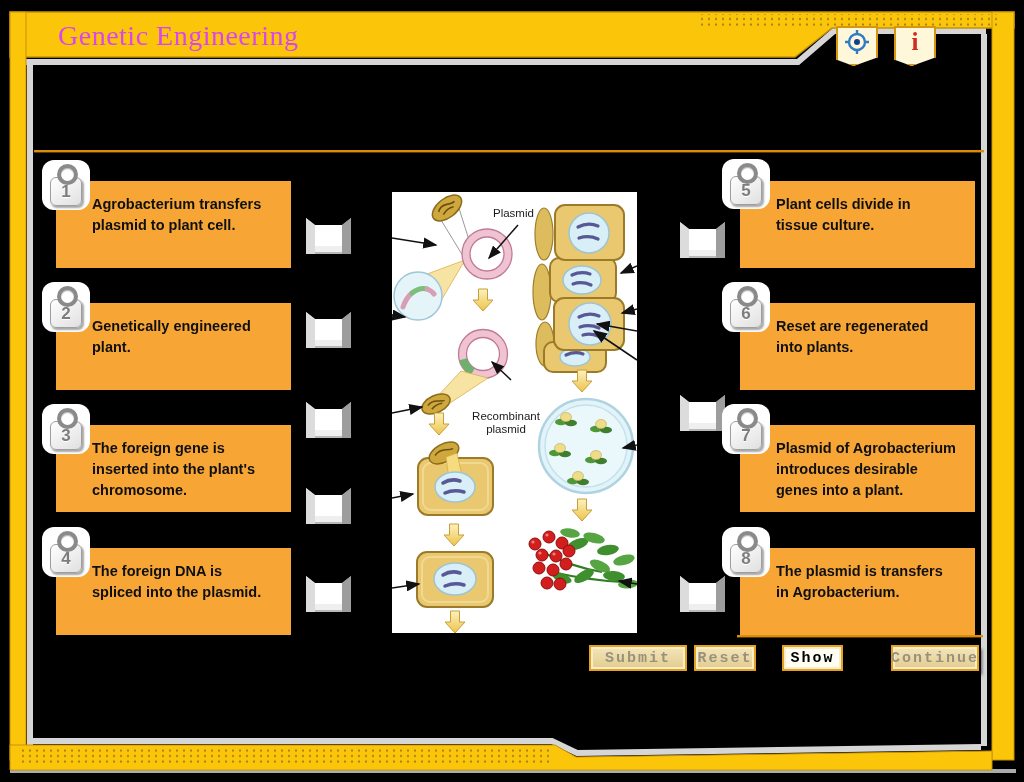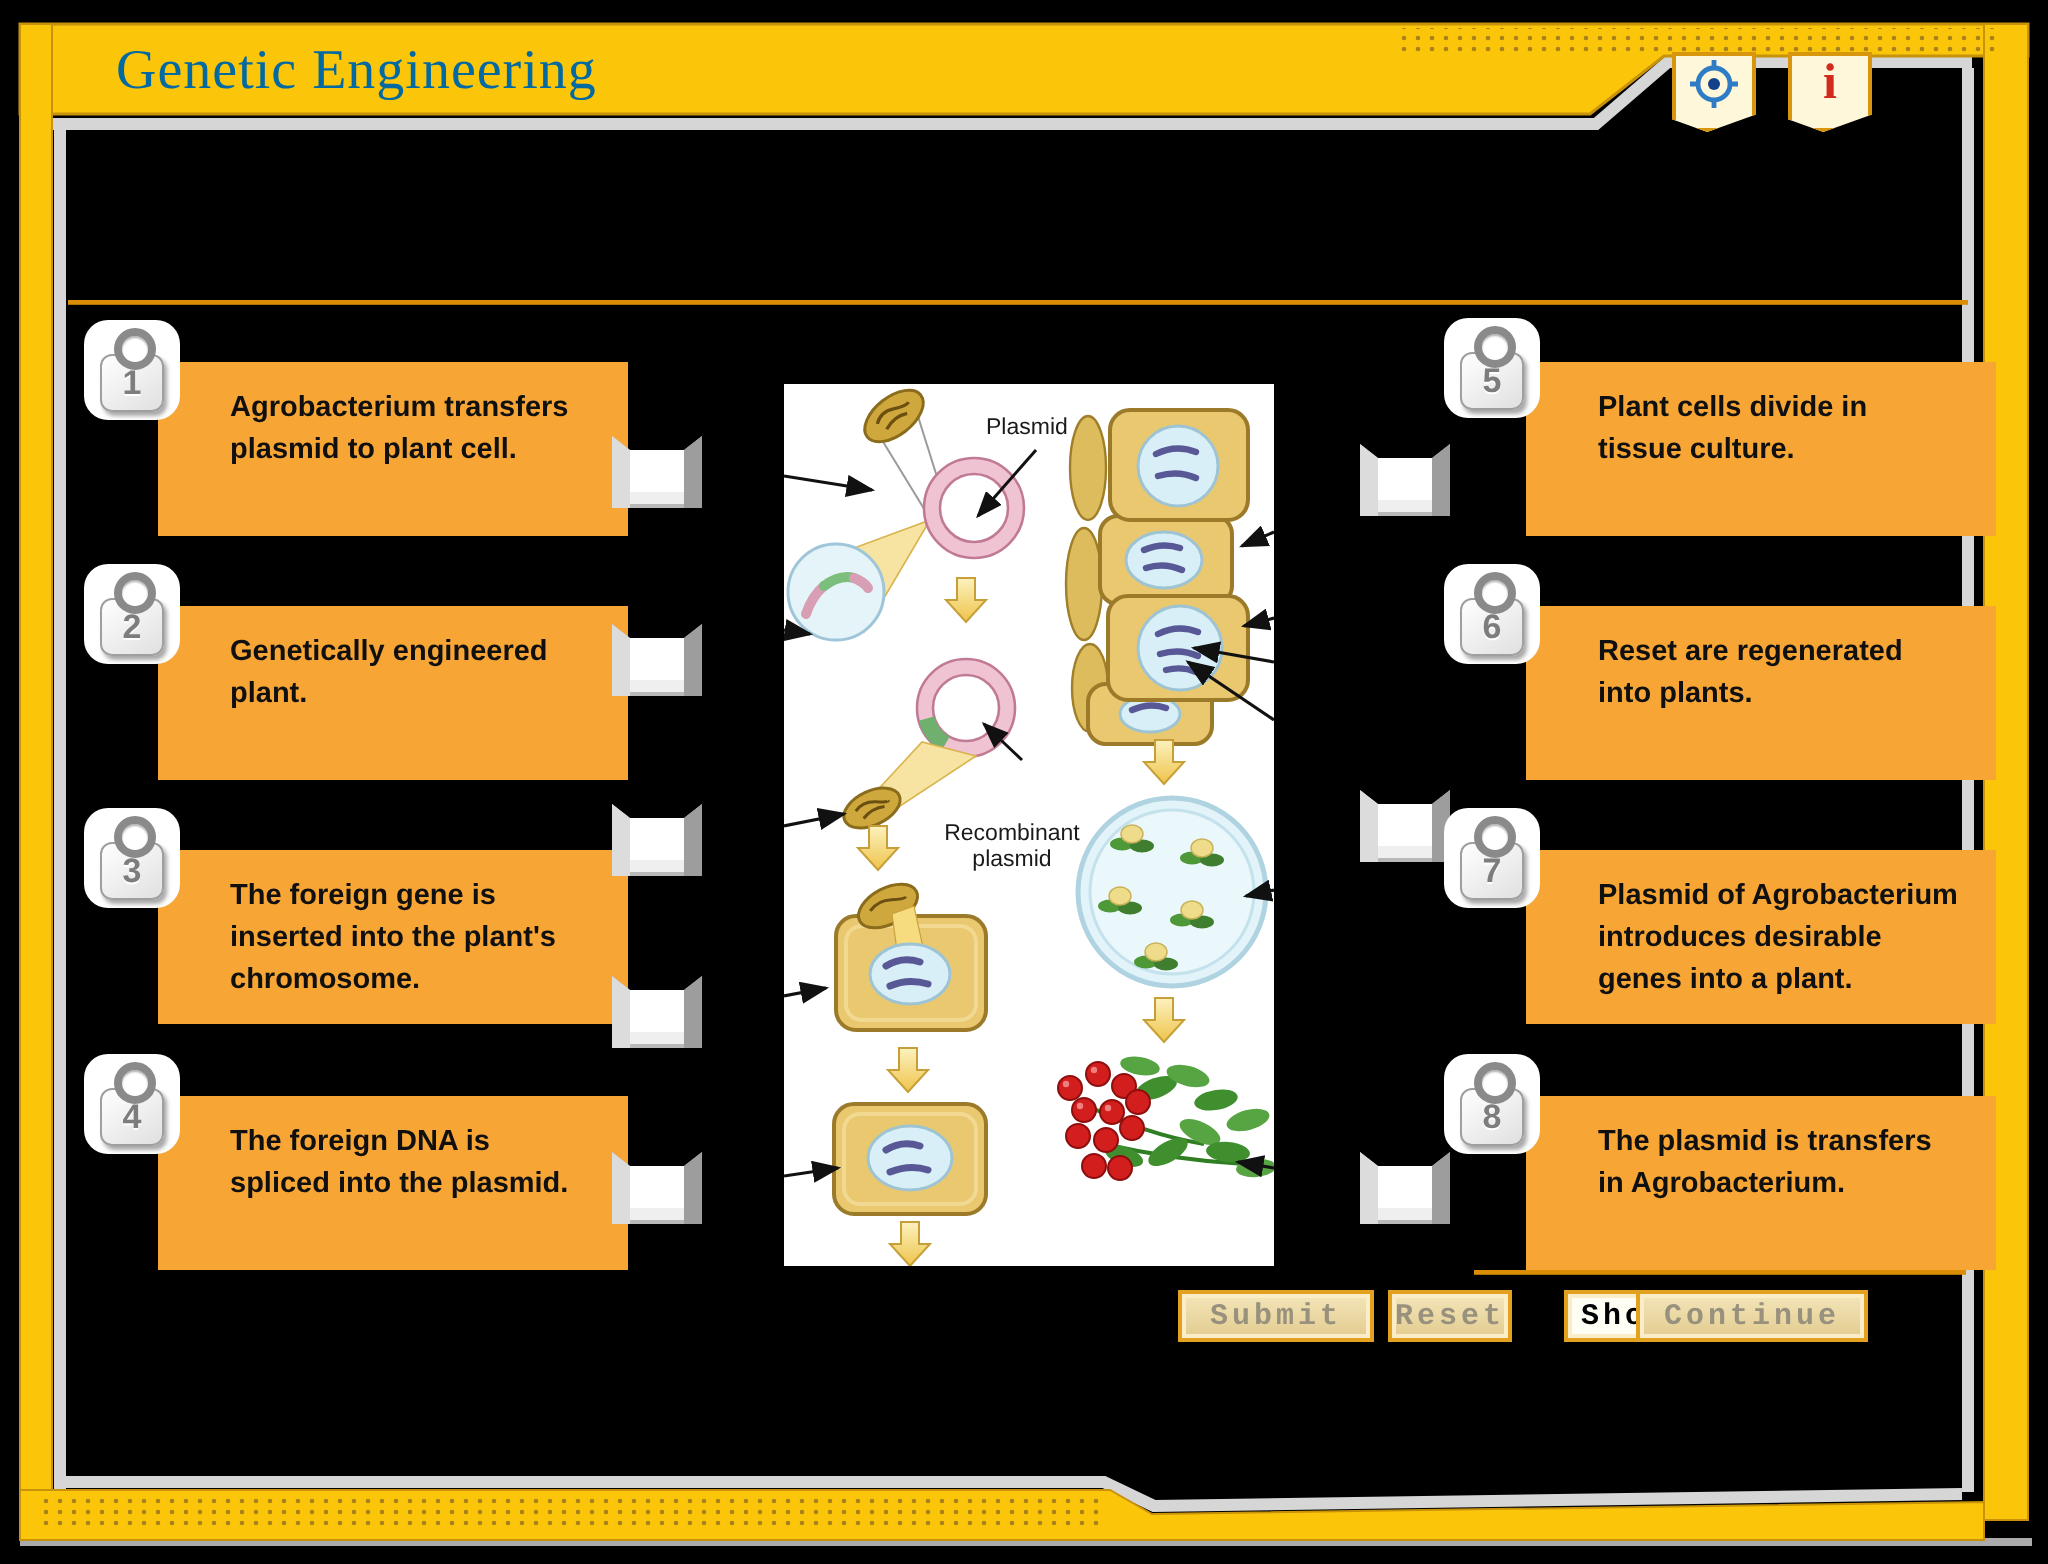--- a/index.html
+++ b/index.html
@@ -7,7 +7,7 @@
          font-family:"Liberation Sans",sans-serif;}
   #frame-svg{position:absolute;left:0;top:0;z-index:0;}
   .page-title{position:absolute;left:58px;top:20px;z-index:2;
-    font-family:"Liberation Serif",serif;font-size:28px;color:#0369a1;letter-spacing:.5px;}
+    font-family:"Liberation Serif",serif;font-size:28px;color:#d946ef;letter-spacing:.5px;}
   
   .tool-btn{position:absolute;top:26px;width:42px;height:40px;z-index:3;
     background:#FFF7DA;border:2px solid #D8950E;box-sizing:border-box;

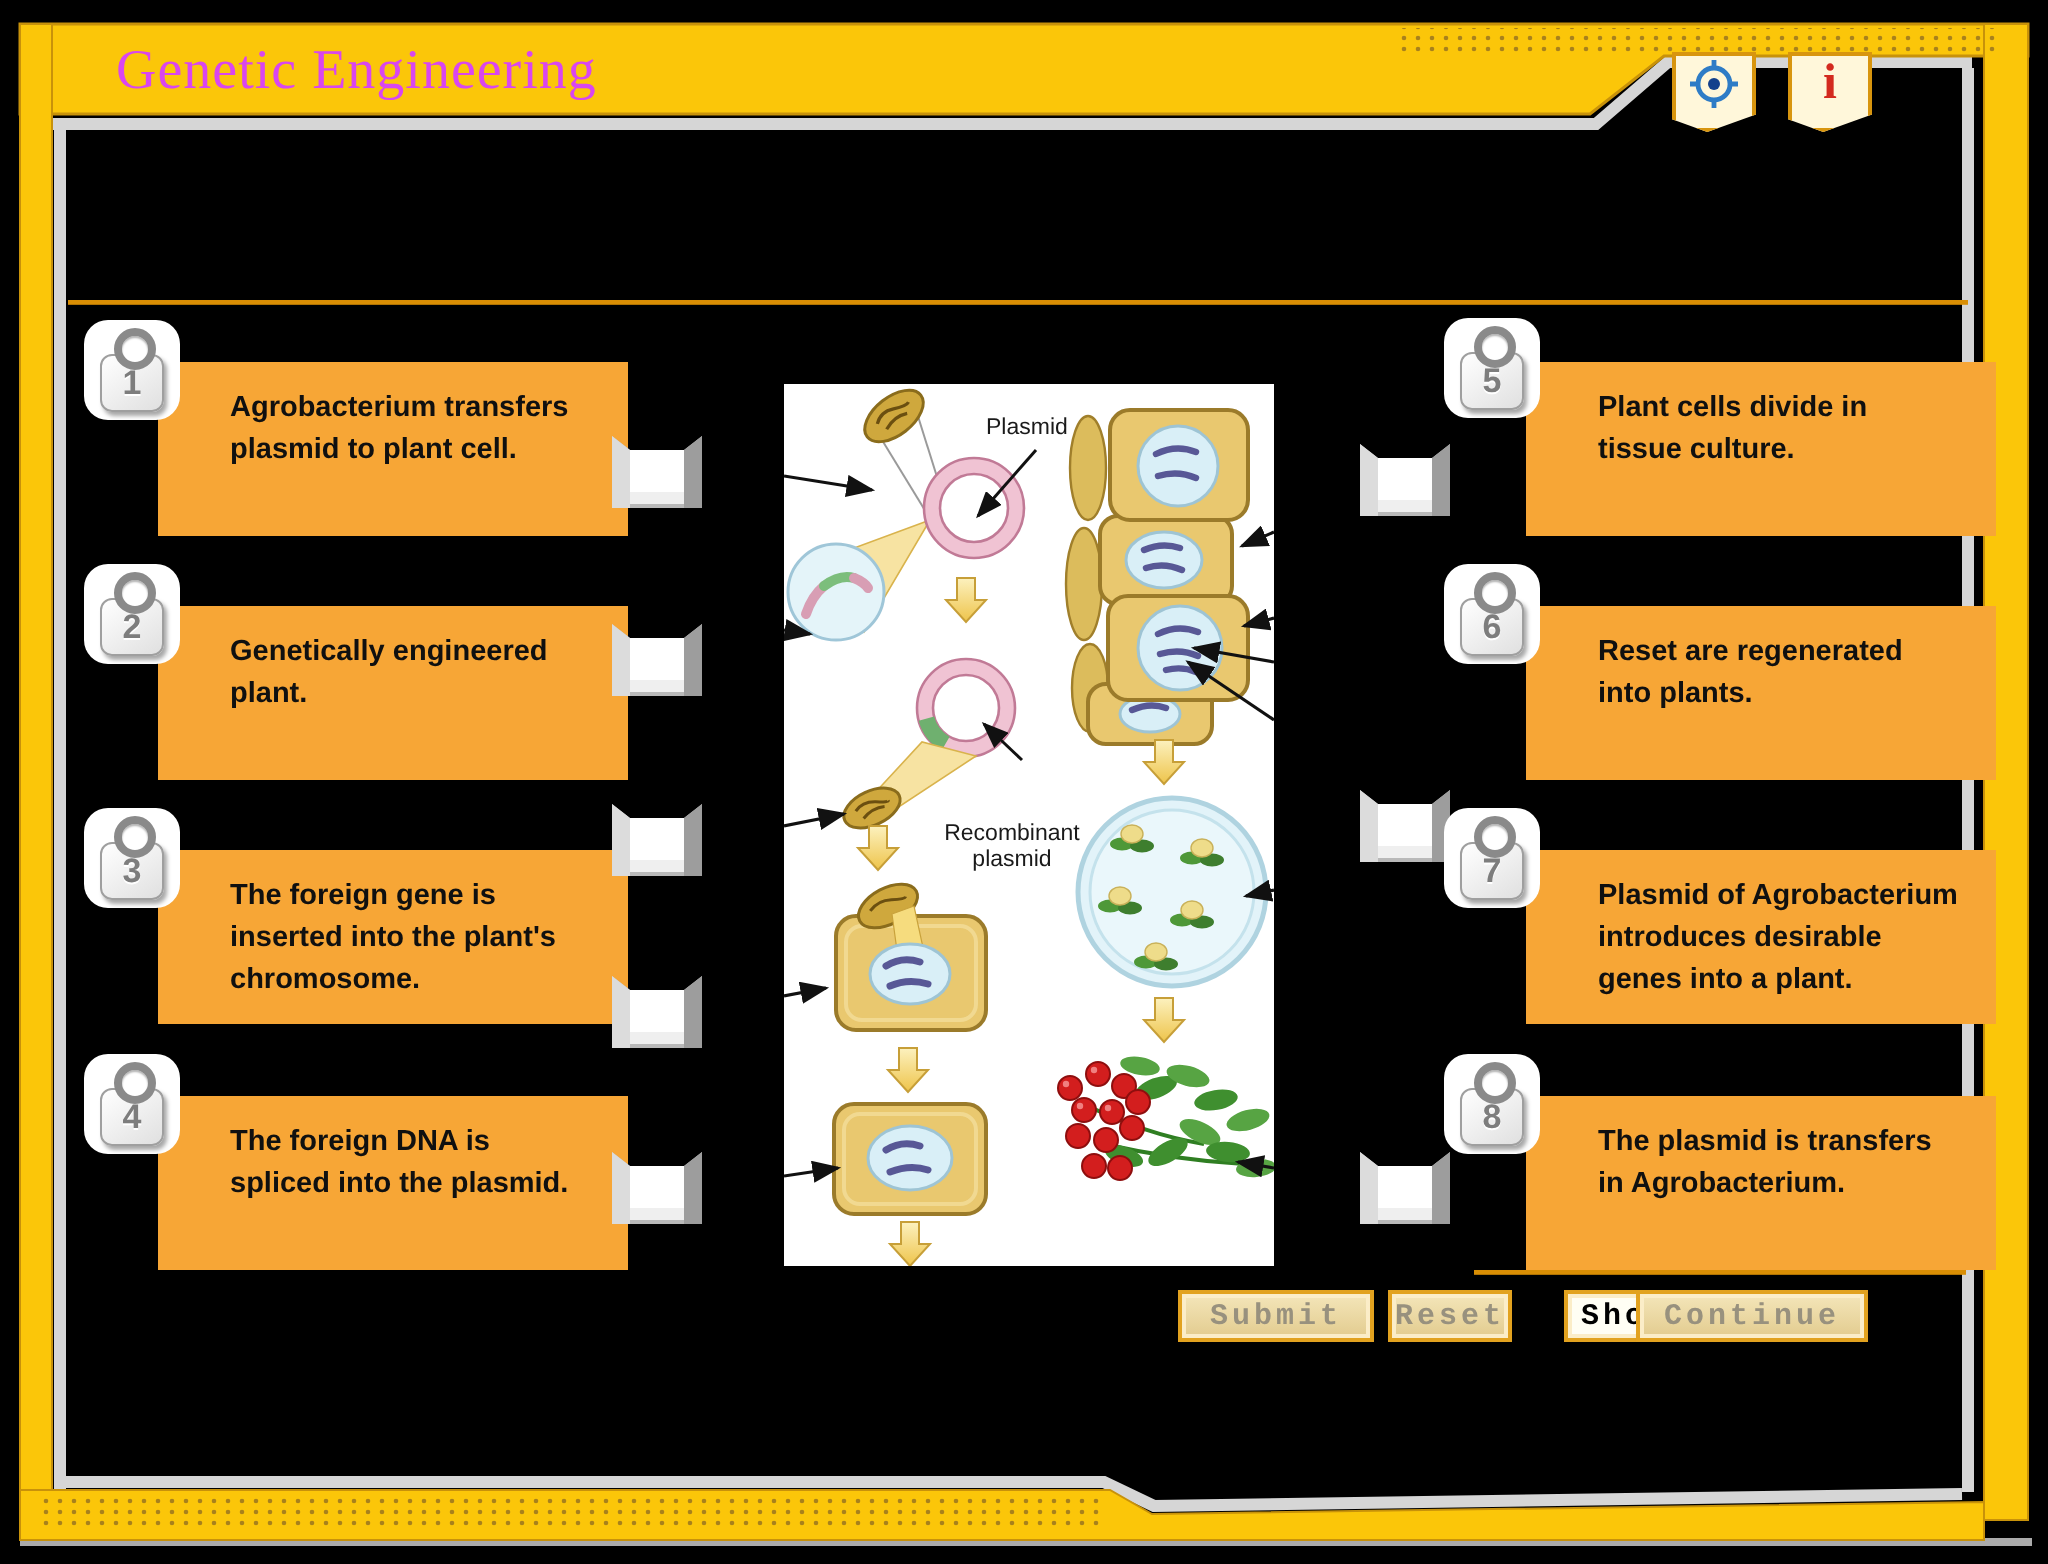--- a/index.html
+++ b/index.html
@@ -17,7 +17,7 @@
   .tool-btn.info{left:894px;}
   .info-glyph{font-family:"Liberation Serif",serif;font-weight:bold;font-size:25px;color:#D32A1E;line-height:28px;}
   
-  .card{position:absolute;width:235px;height:87px;background:#F7A636;z-index:1;margin-left:23px;}
+  .card{position:absolute;width:235px;height:87px;background:#F7A636;z-index:1;}
   .card p{margin:0;padding:13px 8px 0 36px;font-weight:bold;font-size:14.5px;line-height:1.45;
           color:#101010;white-space:pre-line;}
   .card-l1{left:56px;top:181px}.card-l2{left:56px;top:303px}.card-l3{left:56px;top:425px}.card-l4{left:56px;top:548px}

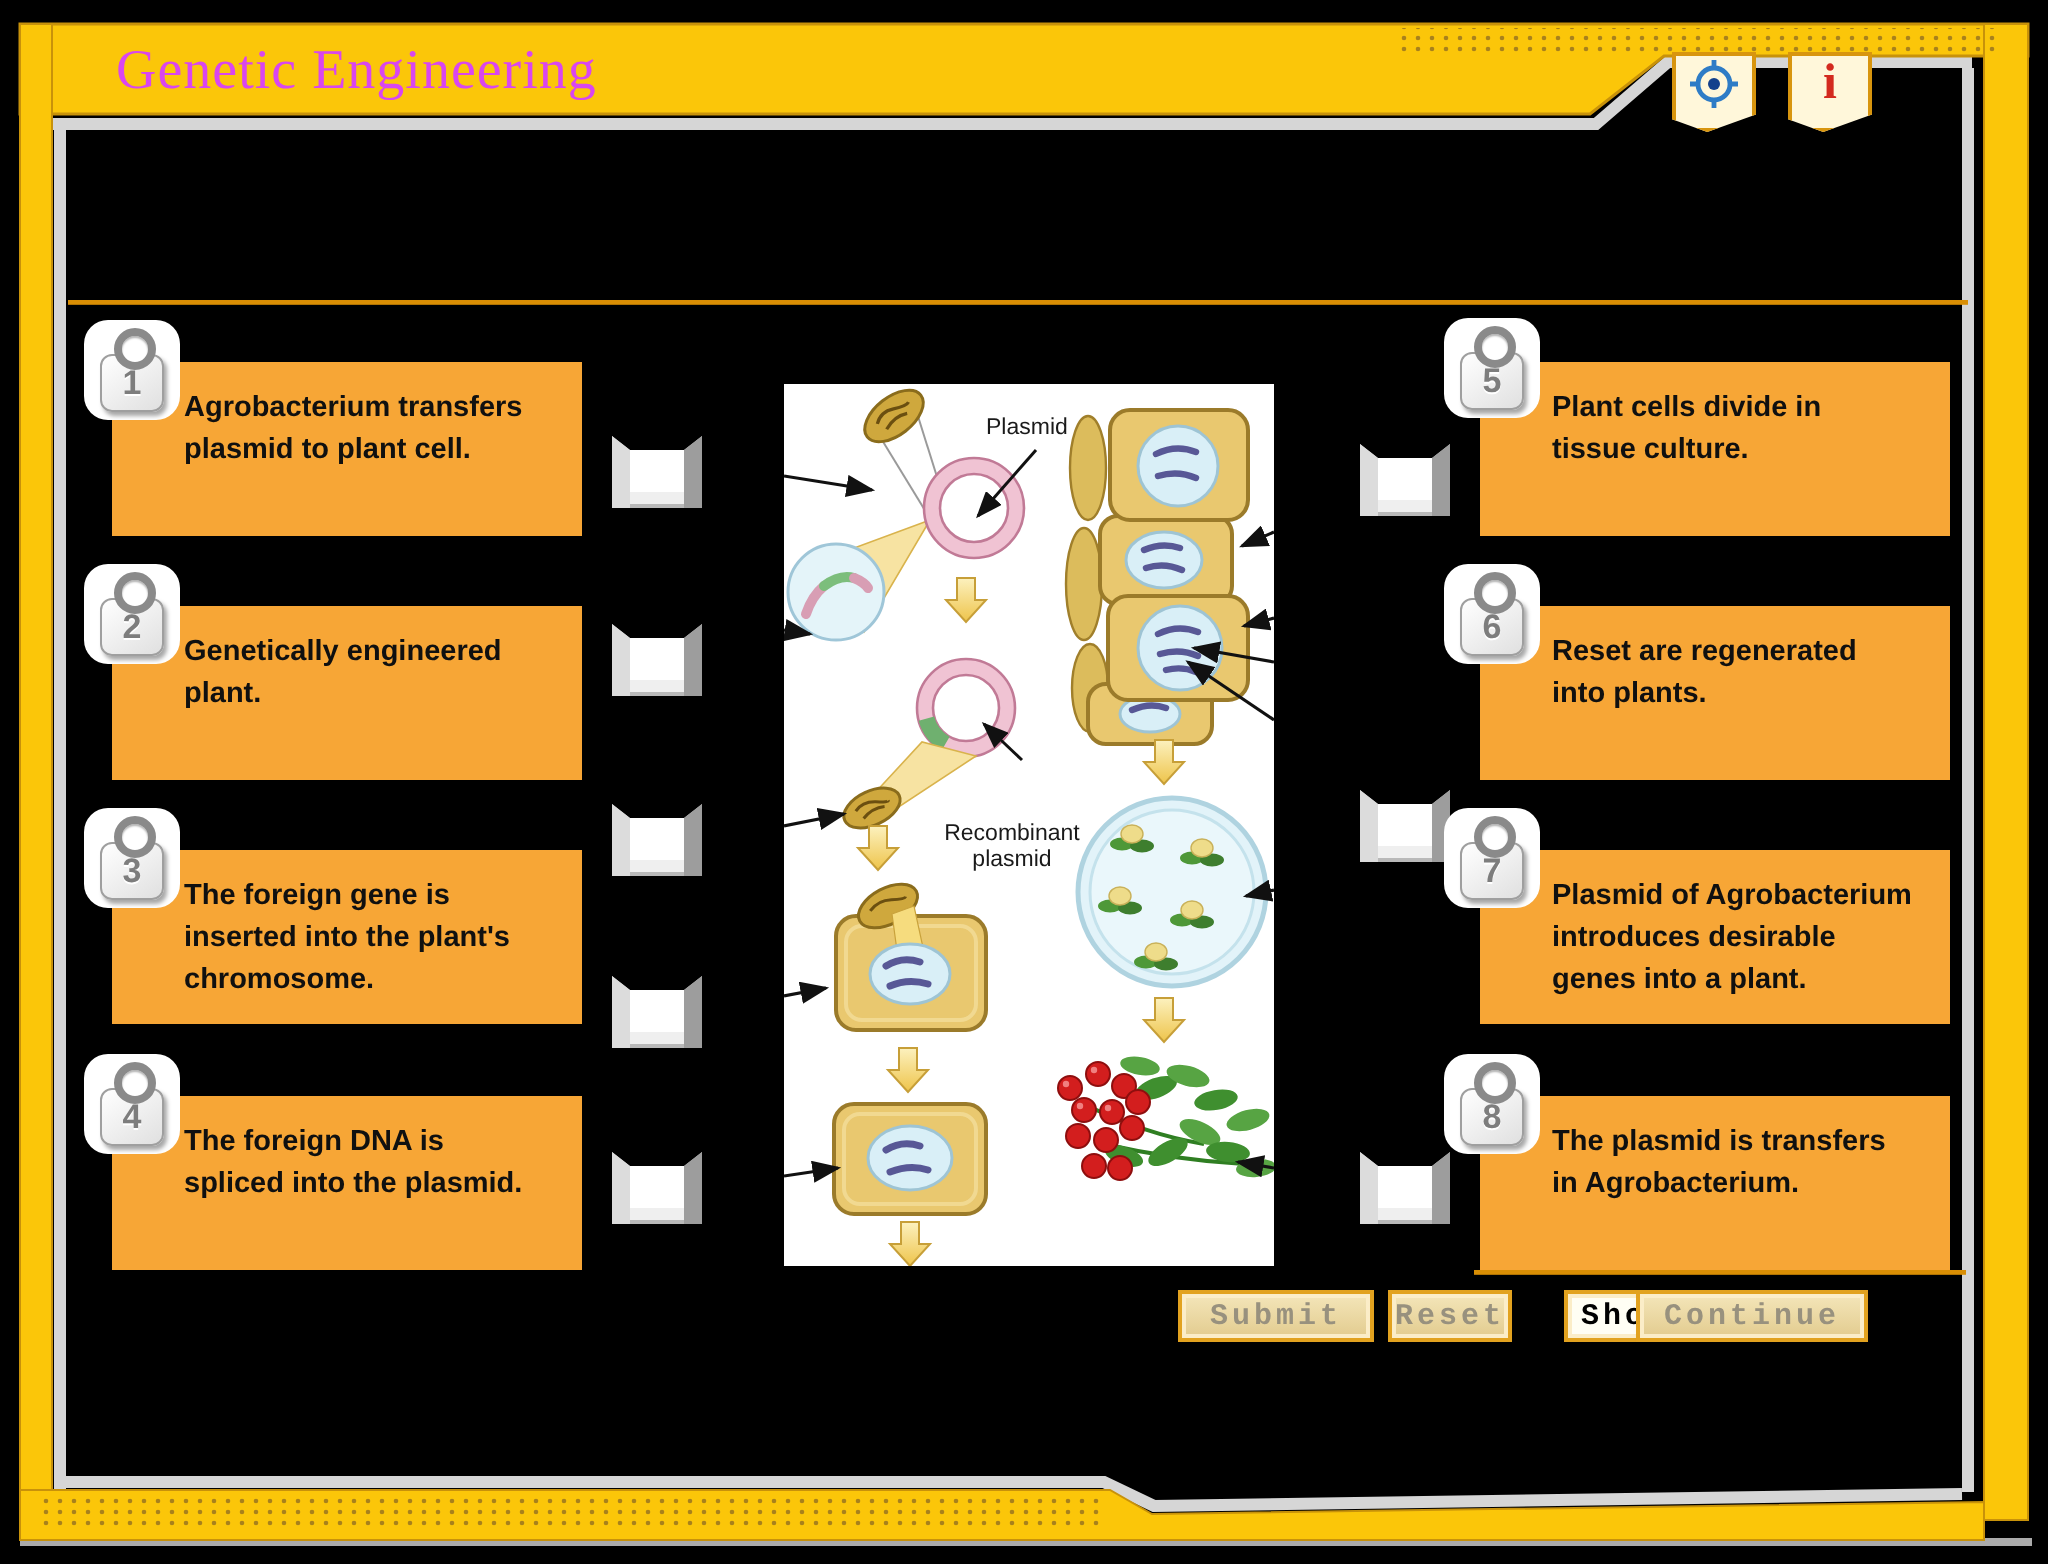--- a/index.html
+++ b/index.html
@@ -48,7 +48,7 @@
   .btn-submit{left:589px;width:98px}
   .btn-reset{left:694px;width:62px}
   .btn-show{left:782px;width:61px;background:#FFFEF4;color:#000;}
-  .btn-continue{left:818px;width:116px}
+  .btn-continue{left:891px;width:88px}
 </style>
 </head>
 <body>

